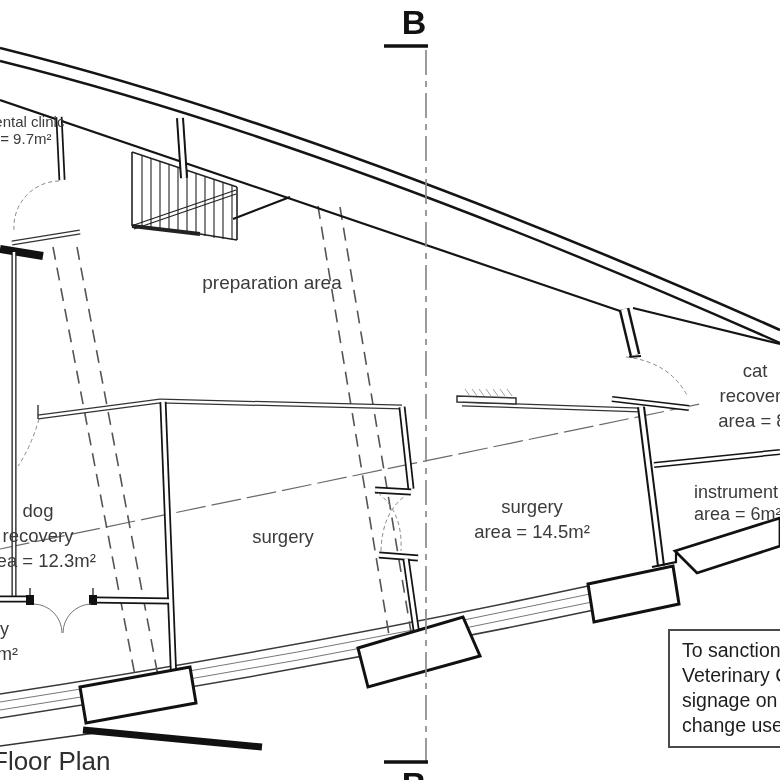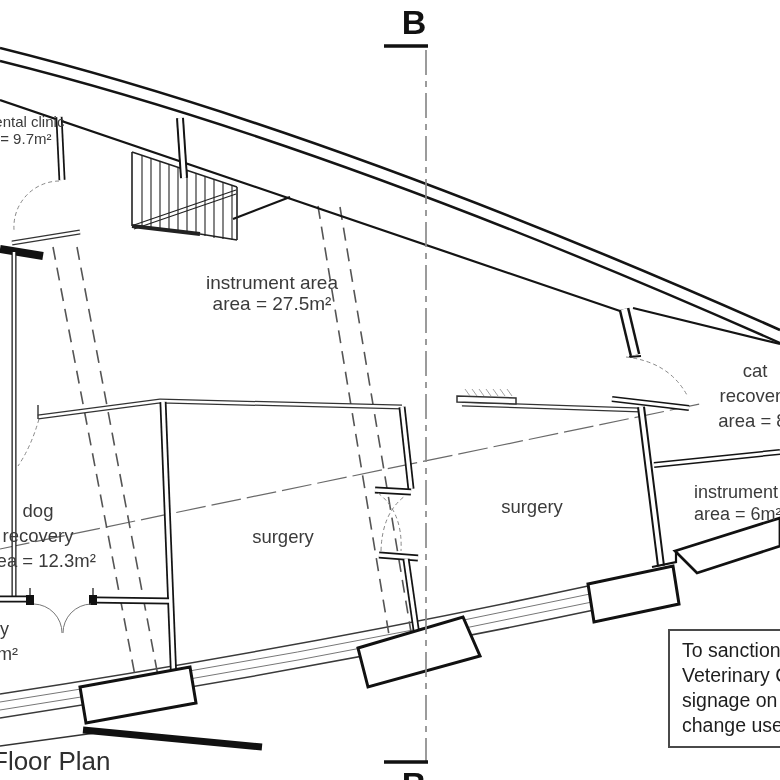--- a/index.html
+++ b/index.html
@@ -204,7 +204,7 @@
   <div class="lbl" id="lbl-dental-2">area = 9.7m²</div>
 
   <div class="lbl" id="lbl-prep">
-    <div>instrument area</div>
+    <div>preparation area</div>
     <div>area = 27.5m²</div>
   </div>
 

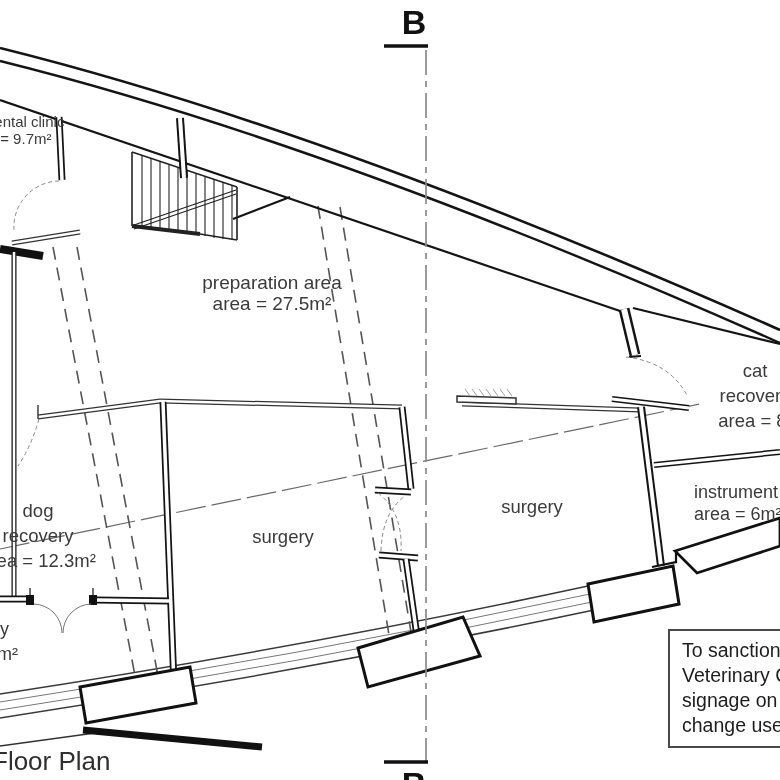--- a/index.html
+++ b/index.html
@@ -205,7 +205,6 @@
 
   <div class="lbl" id="lbl-prep">
     <div>preparation area</div>
-    <div>area = 27.5m²</div>
   </div>
 
   <div class="lbl" id="lbl-cat">

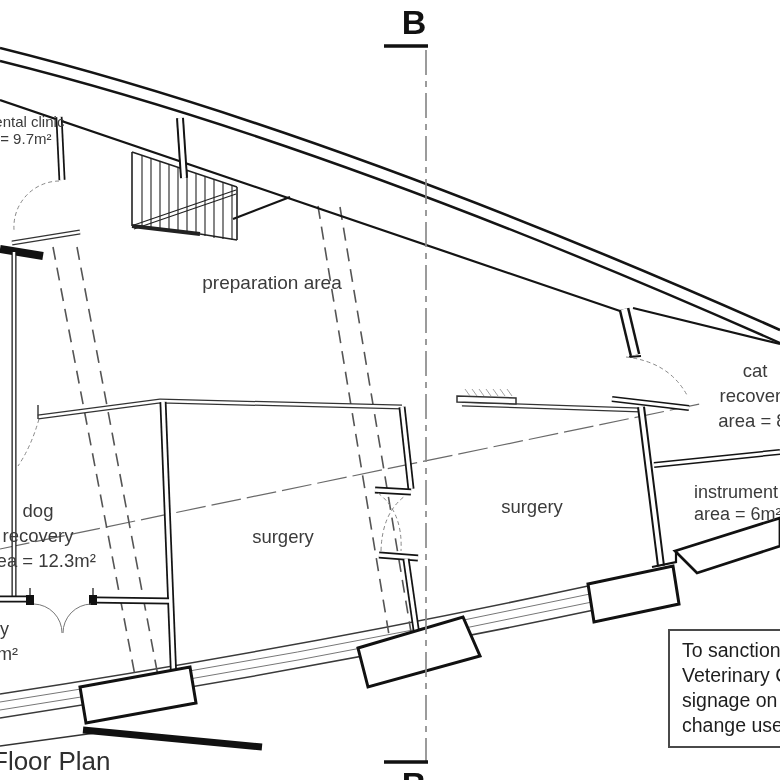--- a/index.html
+++ b/index.html
@@ -230,6 +230,7 @@
 
   <div class="lbl" id="lbl-s14">
     <div>surgery</div>
+    <div>area = 14.5m²</div>
   </div>
 
   <div class="lbl" id="lbl-entry-1">y</div>

